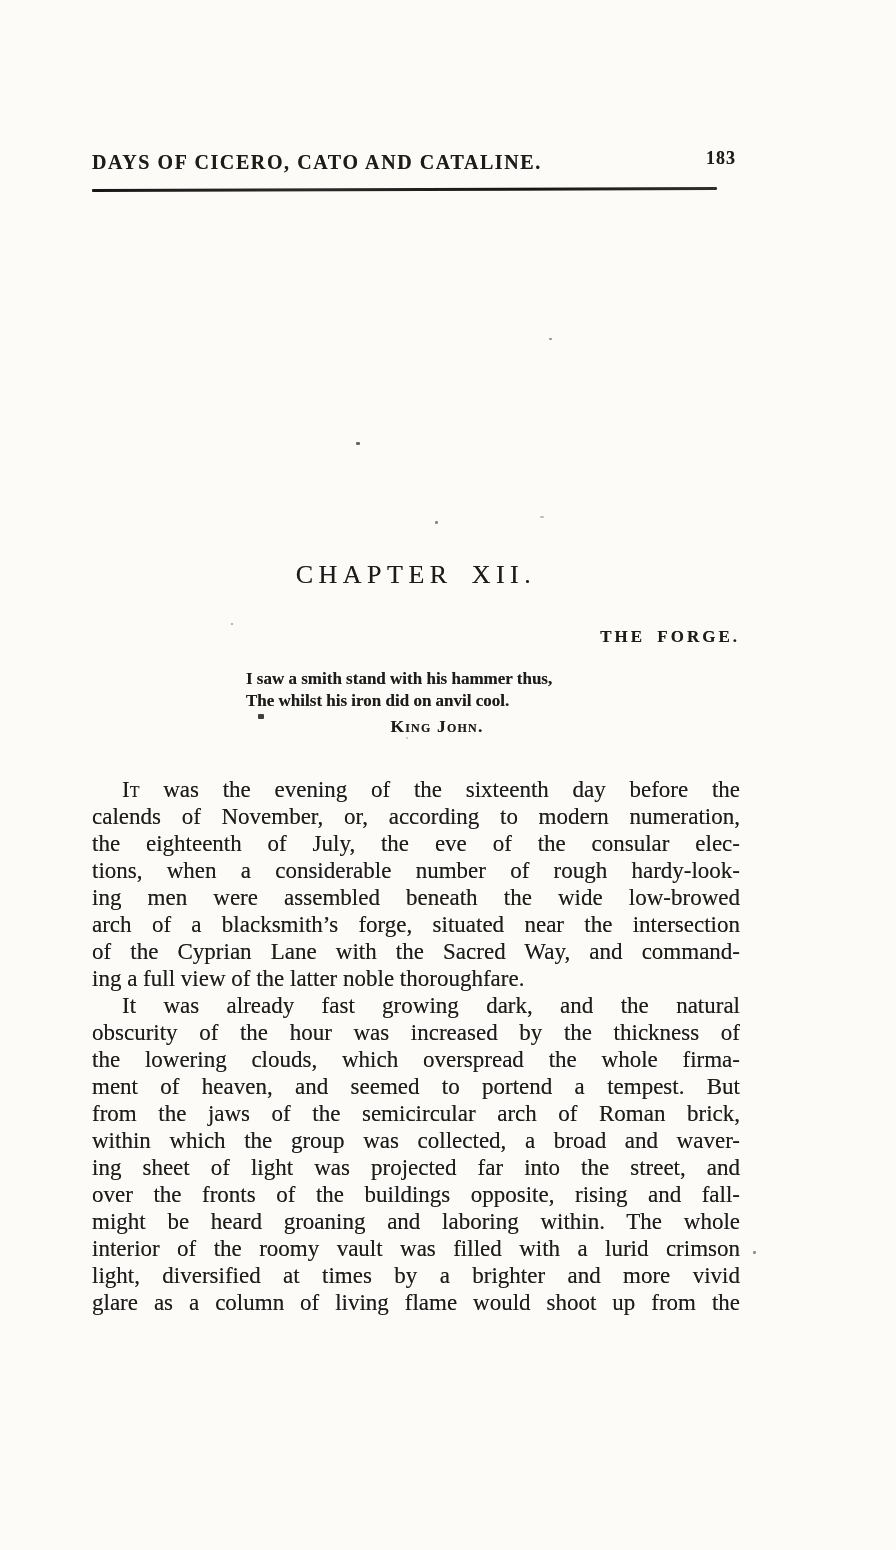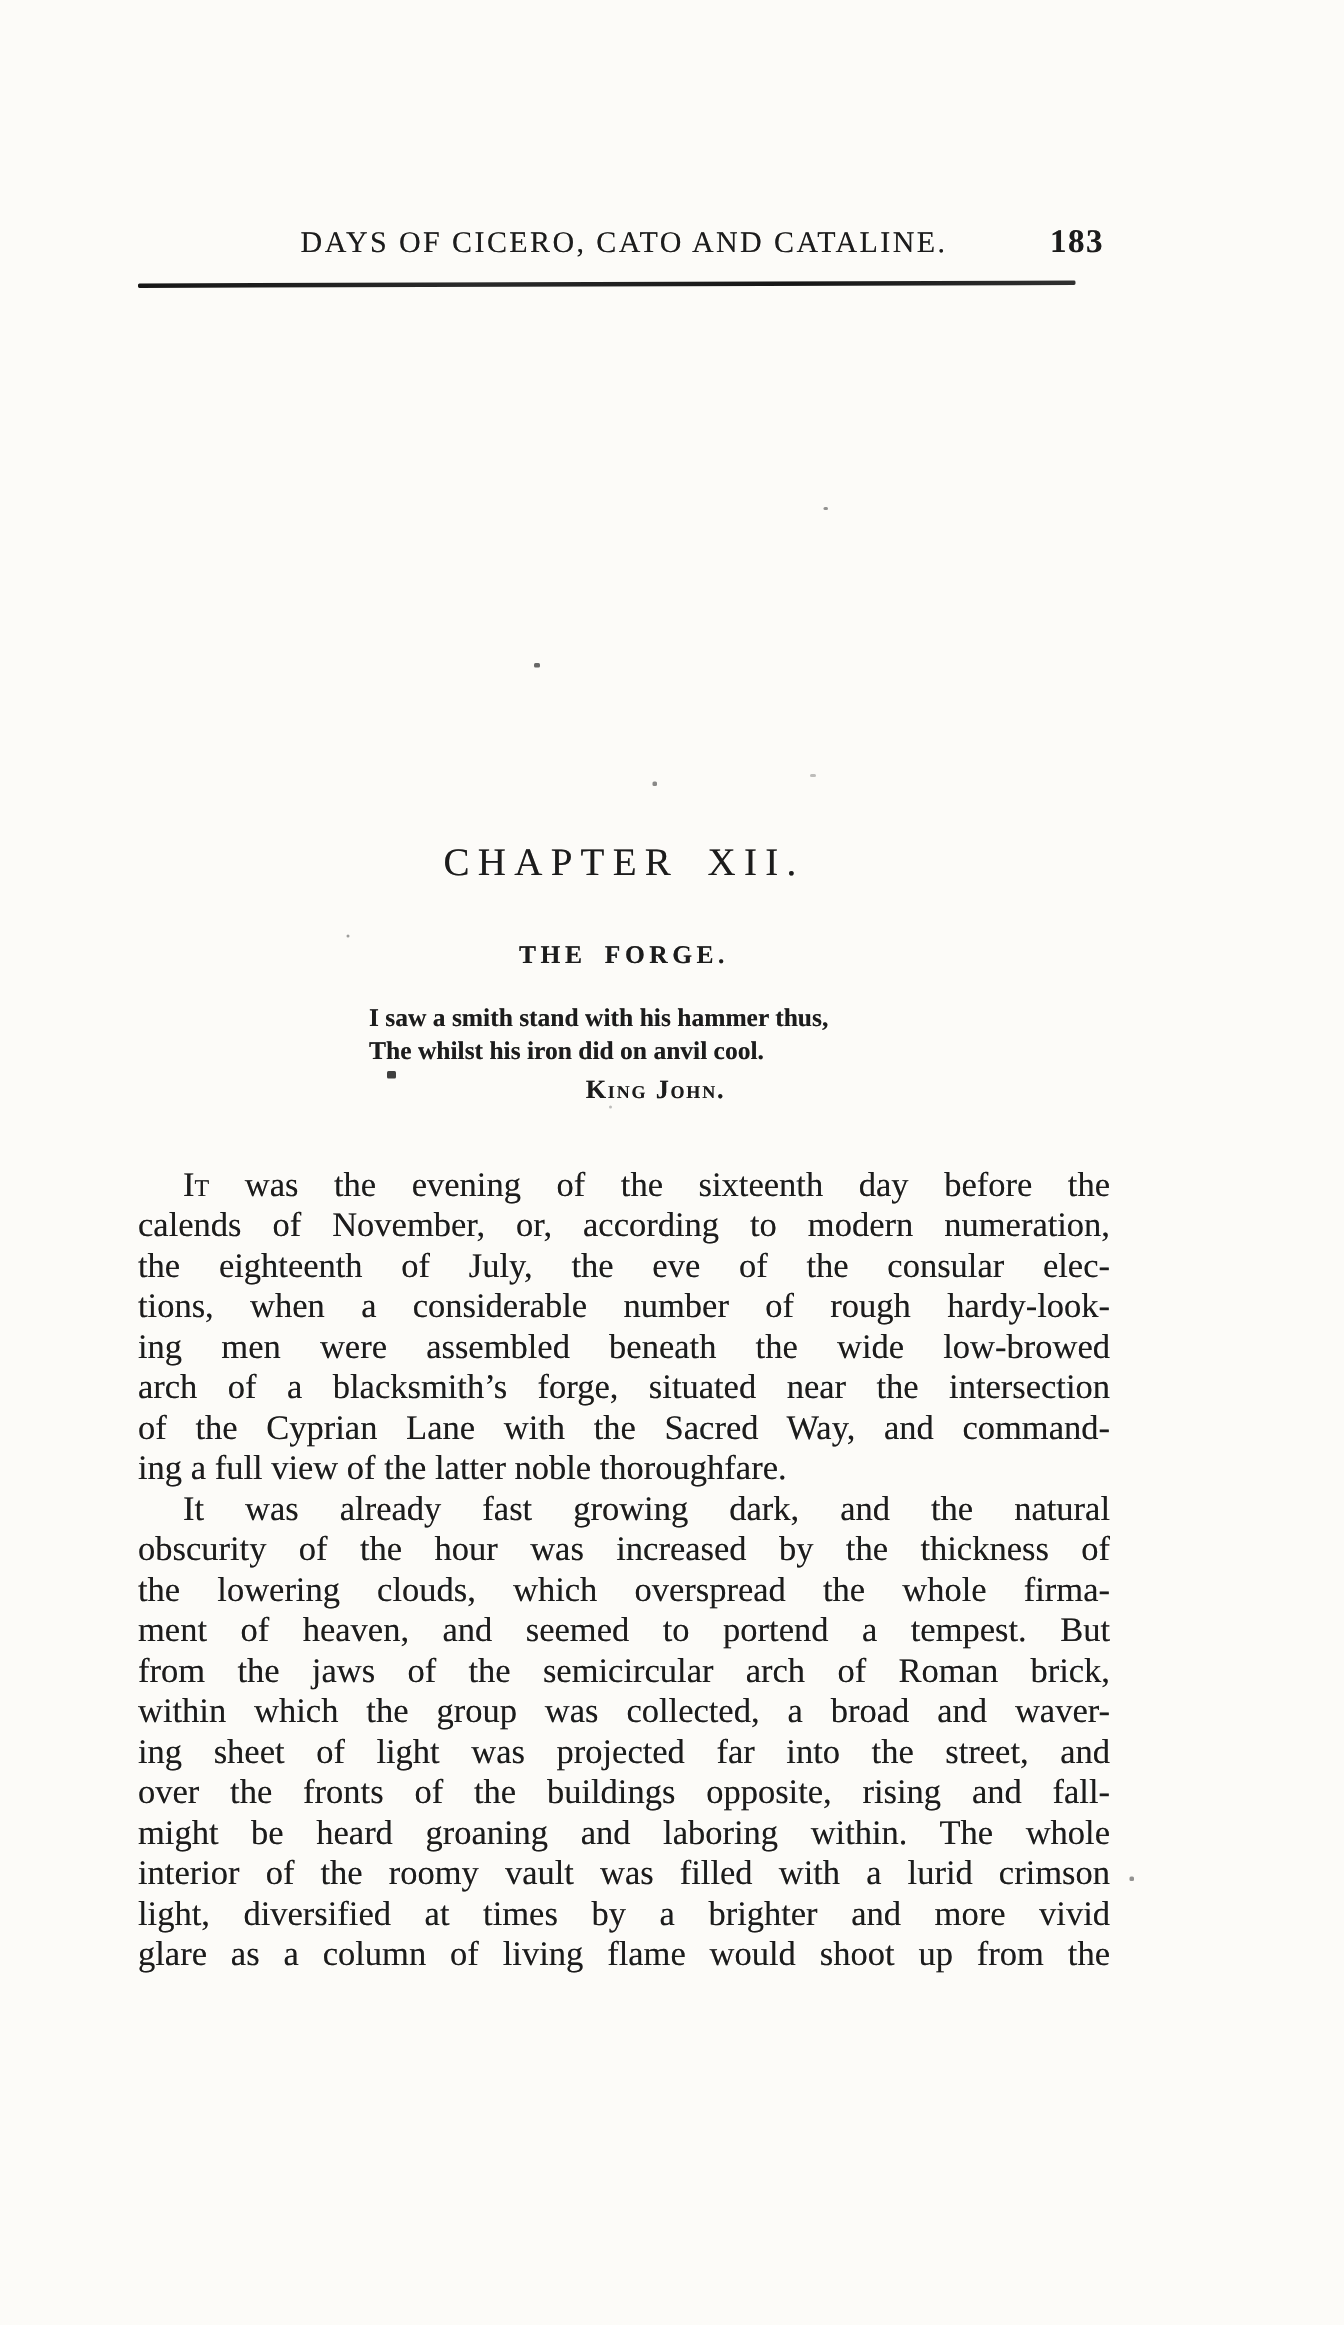--- a/index.html
+++ b/index.html
@@ -19,8 +19,8 @@
   
   .running-head{
     position:absolute;left:92px;top:151px;width:648px;
-    text-align:center;
-    font-size:20px;font-weight:400;letter-spacing:1.6px;
+    text-align:left;
+    font-size:20px;font-weight:700;letter-spacing:1.6px;
     white-space:nowrap;
   }
   .page-number{

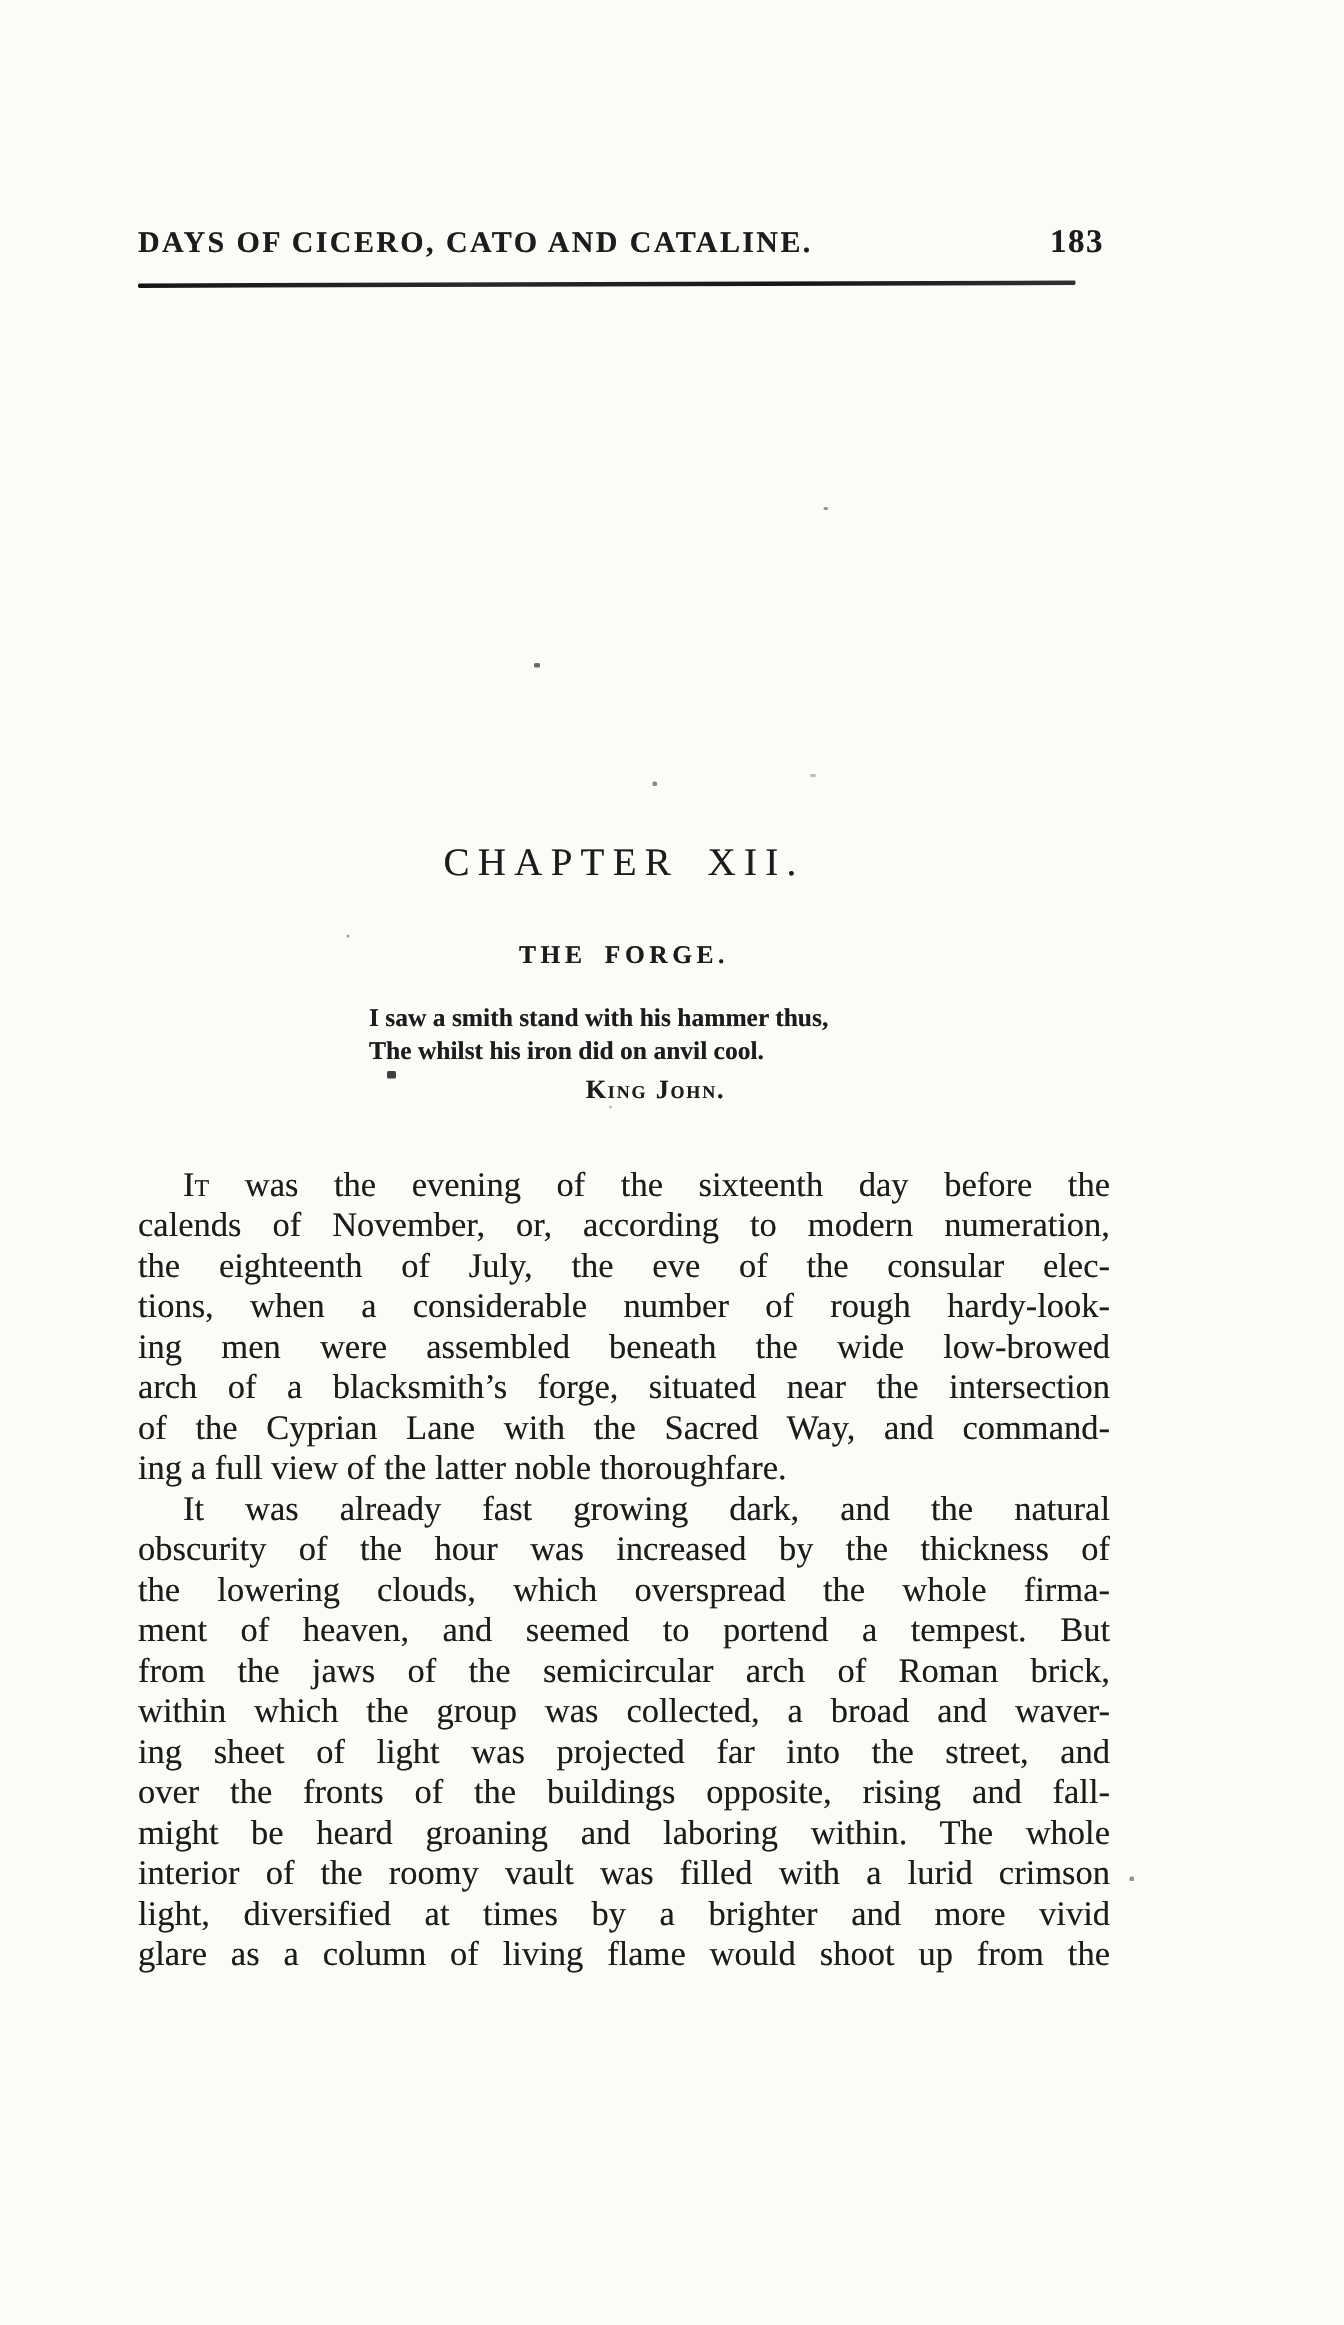--- a/index.html
+++ b/index.html
@@ -25,7 +25,7 @@
   }
   .page-number{
     position:absolute;right:160px;top:148px;
-    font-size:22px;font-weight:700;letter-spacing:1px;
+    font-size:18px;font-weight:700;letter-spacing:1px;
   }
   .head-rule{
     position:absolute;left:92px;top:188px;width:625px;height:3px;

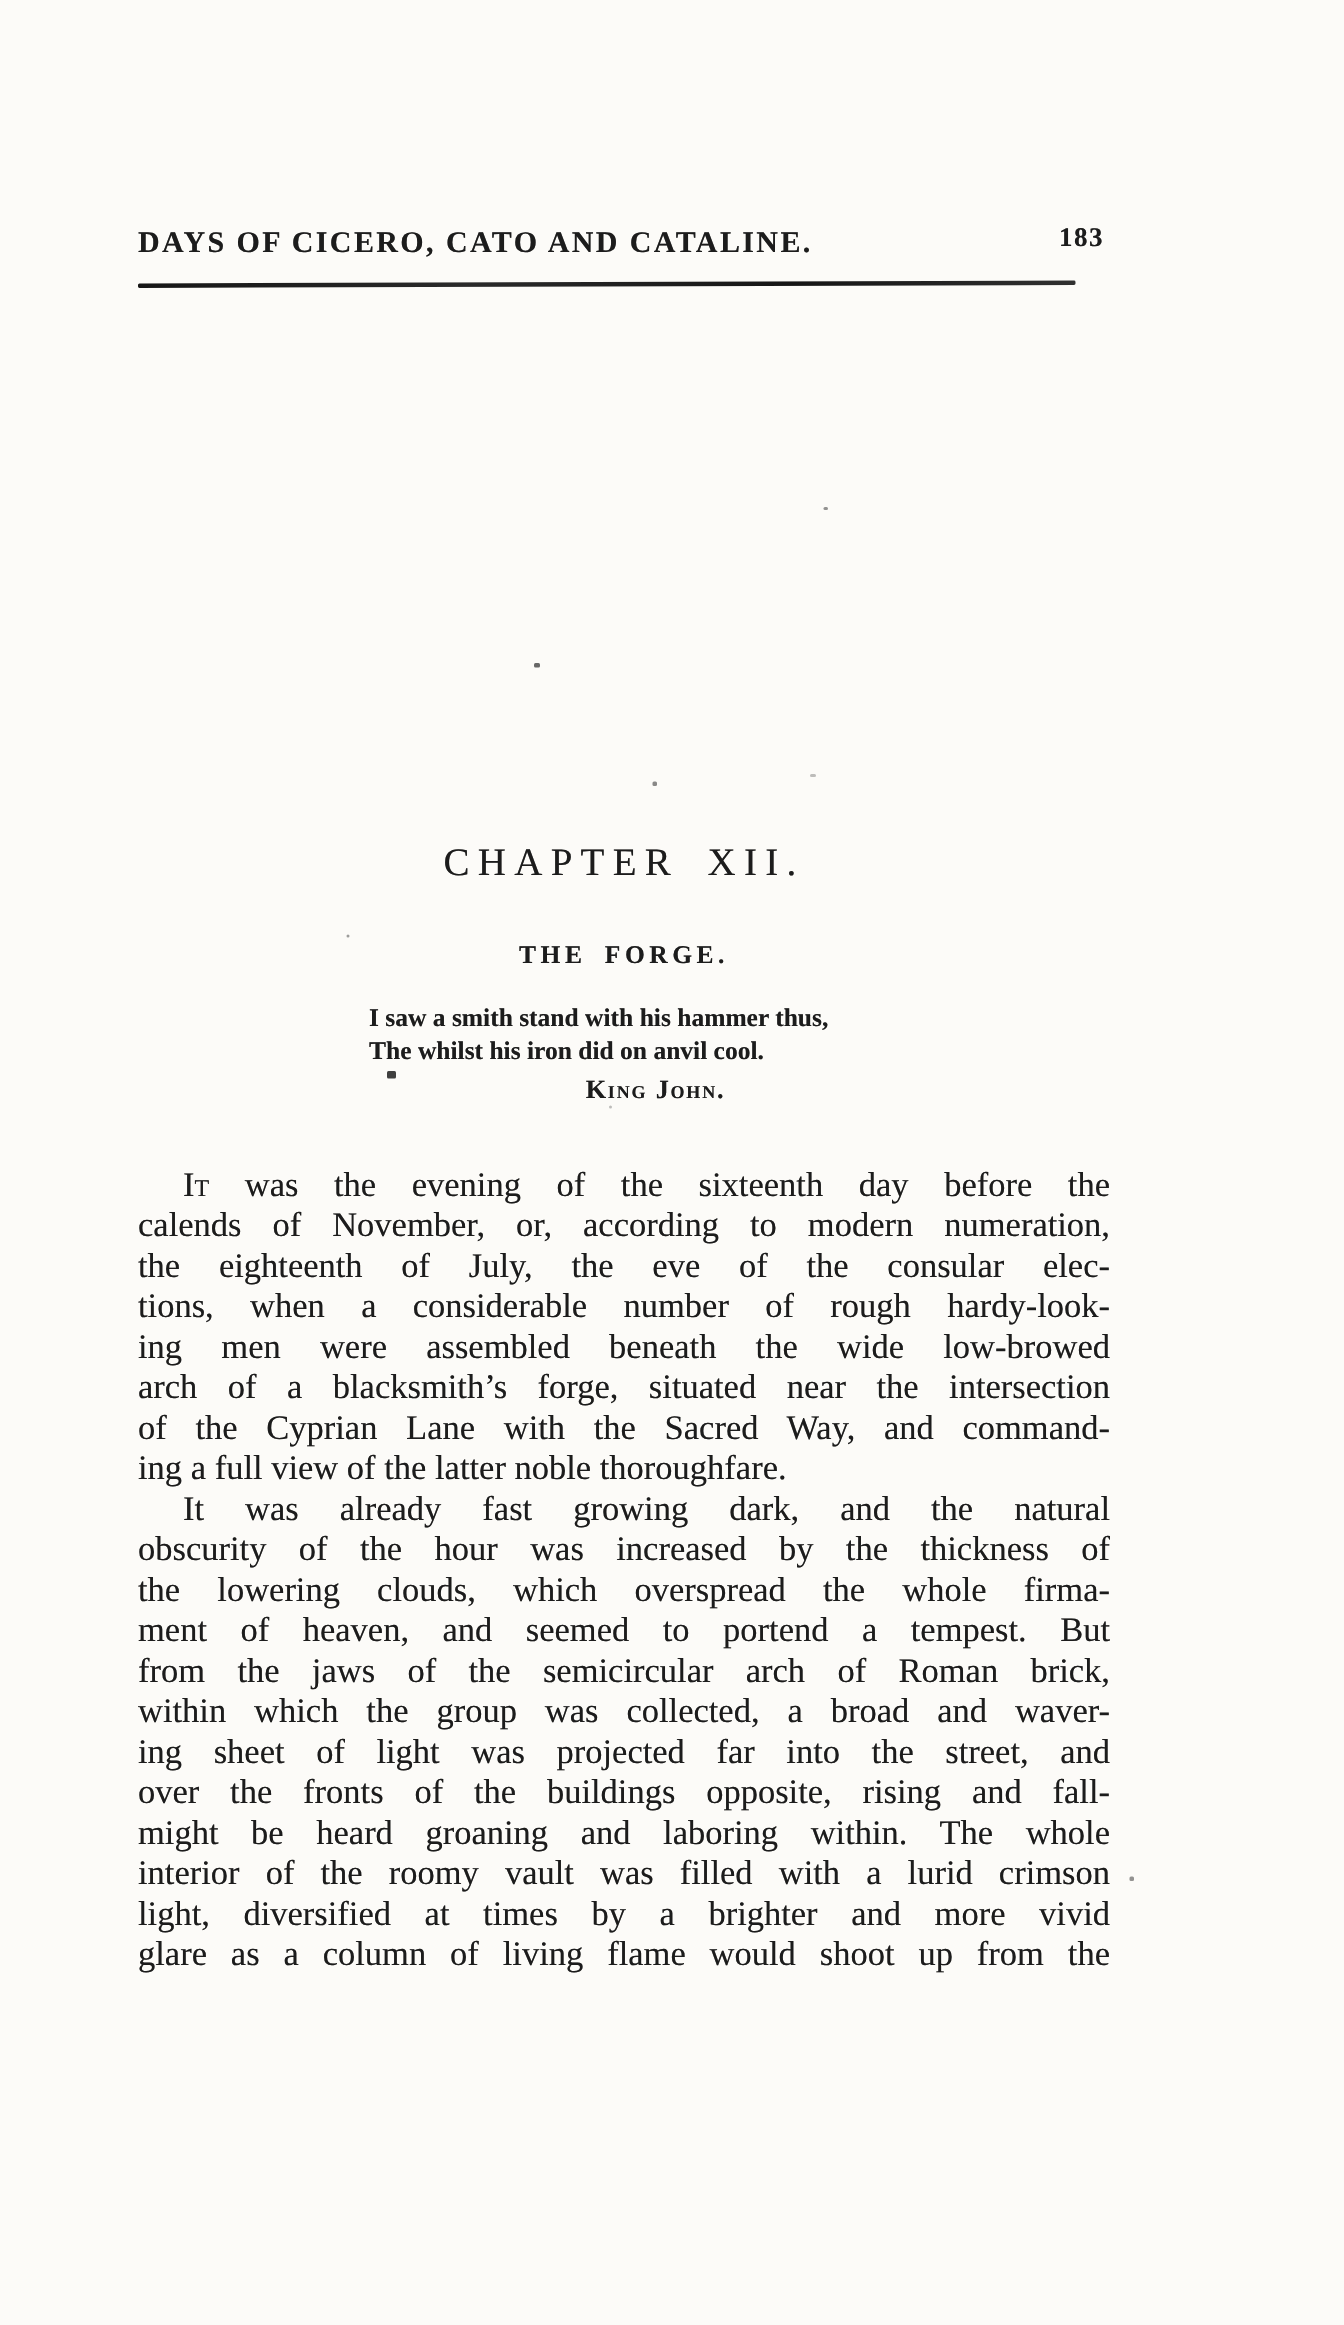--- a/index.html
+++ b/index.html
@@ -42,7 +42,7 @@
   }
   .chapter-subtitle{
     position:absolute;left:92px;top:627px;width:648px;
-    text-align:center;
+    text-align:right;
     font-size:17px;font-weight:700;letter-spacing:3px;word-spacing:5px;
     white-space:nowrap;
   }

